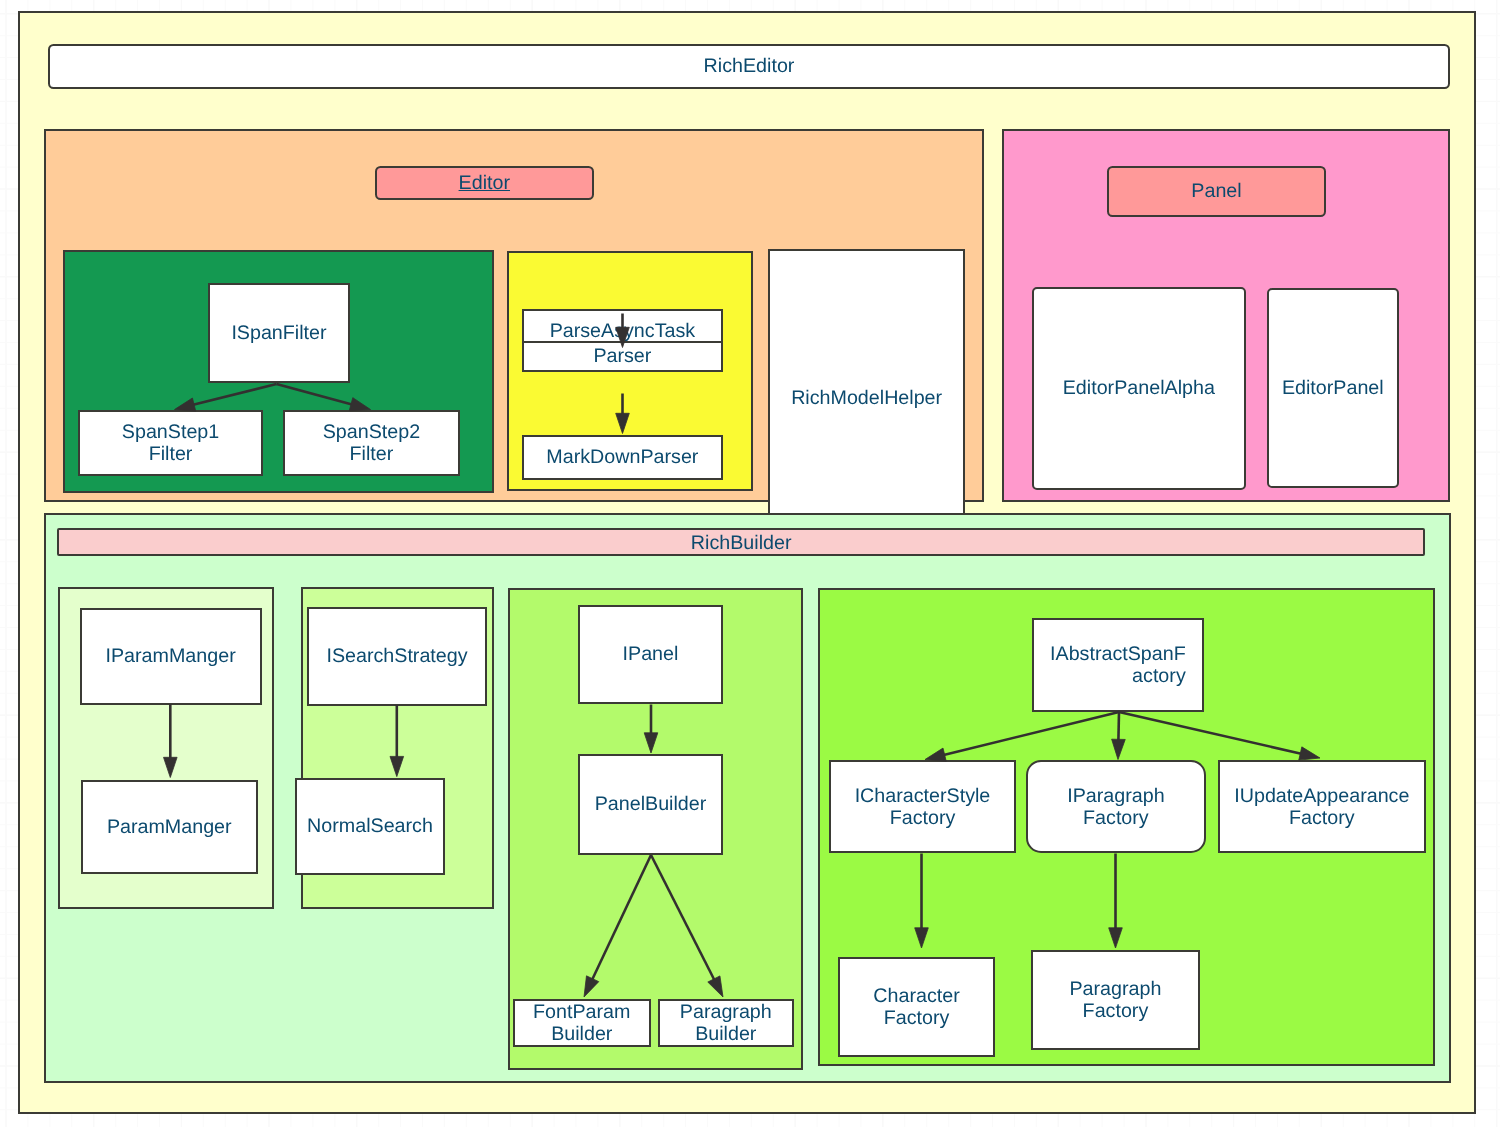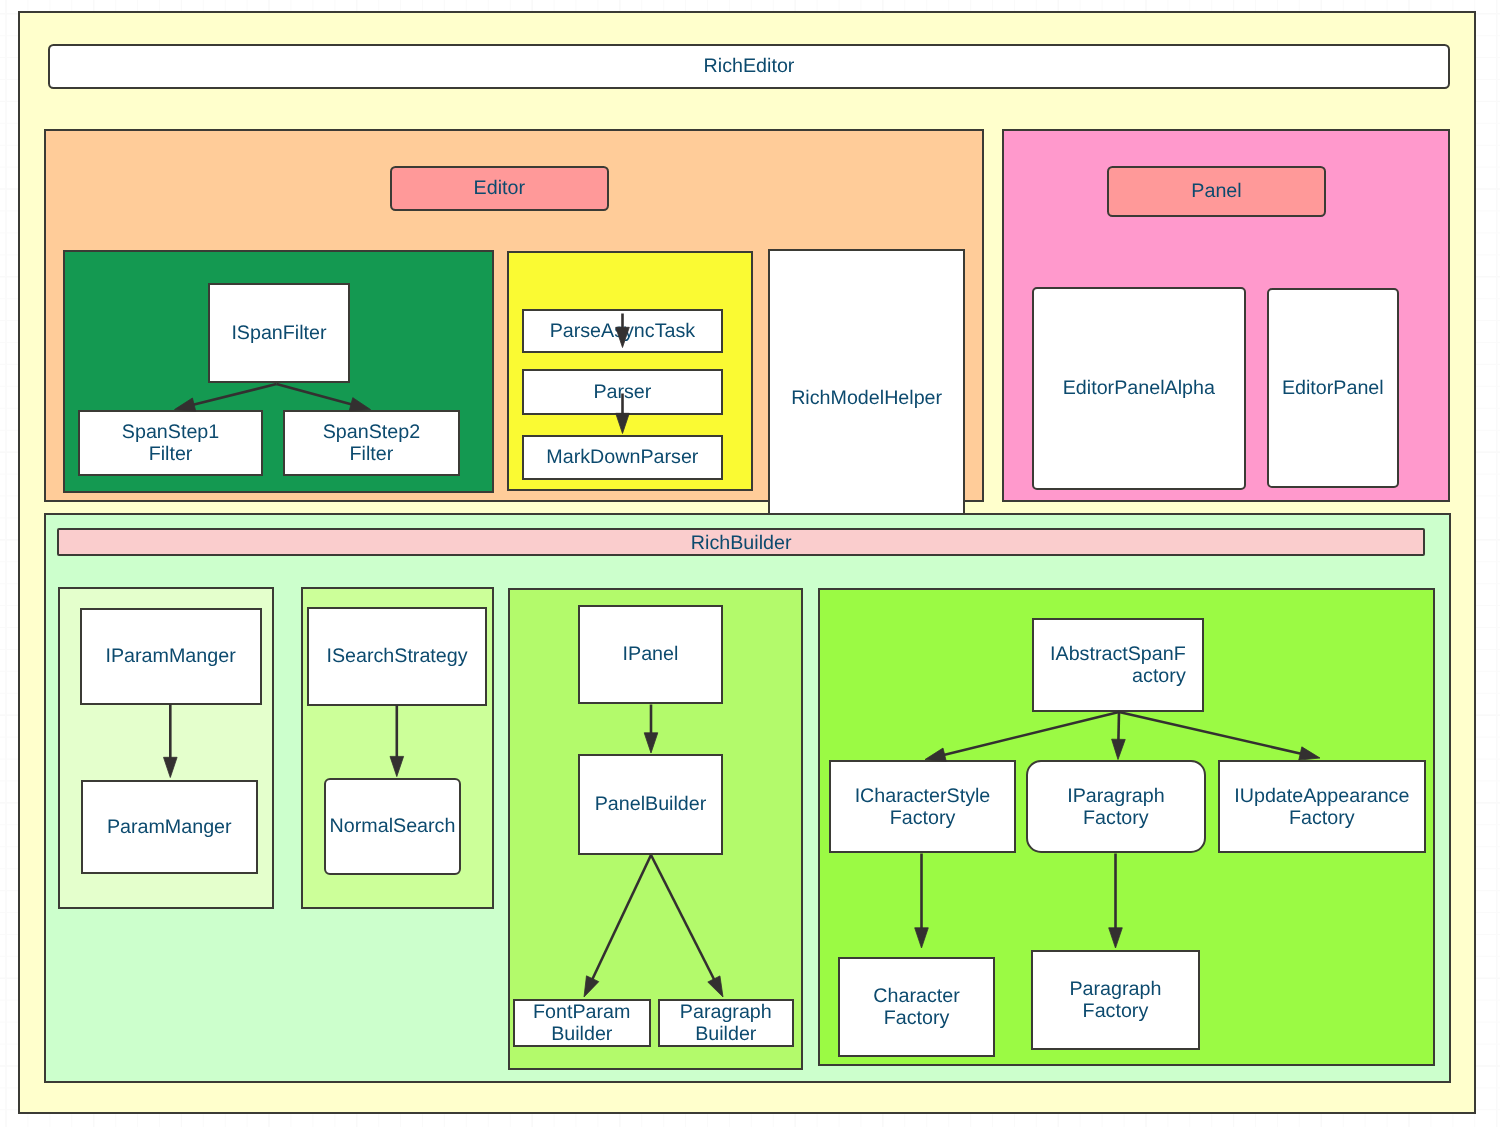--- a/index.html
+++ b/index.html
@@ -36,7 +36,7 @@
   
   .grp-editor{left:43.6px;top:128.6px;width:940.1px;height:373.5px;background:#FFCC99;}
   .pill{border-radius:5.5px;background:#FF9999;}
-  .pill-editor{left:390px;top:165.8px;width:218.6px;height:45px;}
+  .pill-editor{left:375px;top:165.8px;width:218.6px;height:34px;text-decoration:underline;}
 
   .grp-span{left:62.5px;top:249.6px;width:431px;height:243.1px;background:#149951;}
   .n-ispanfilter{left:207.7px;top:282.7px;width:142.6px;height:100px;}

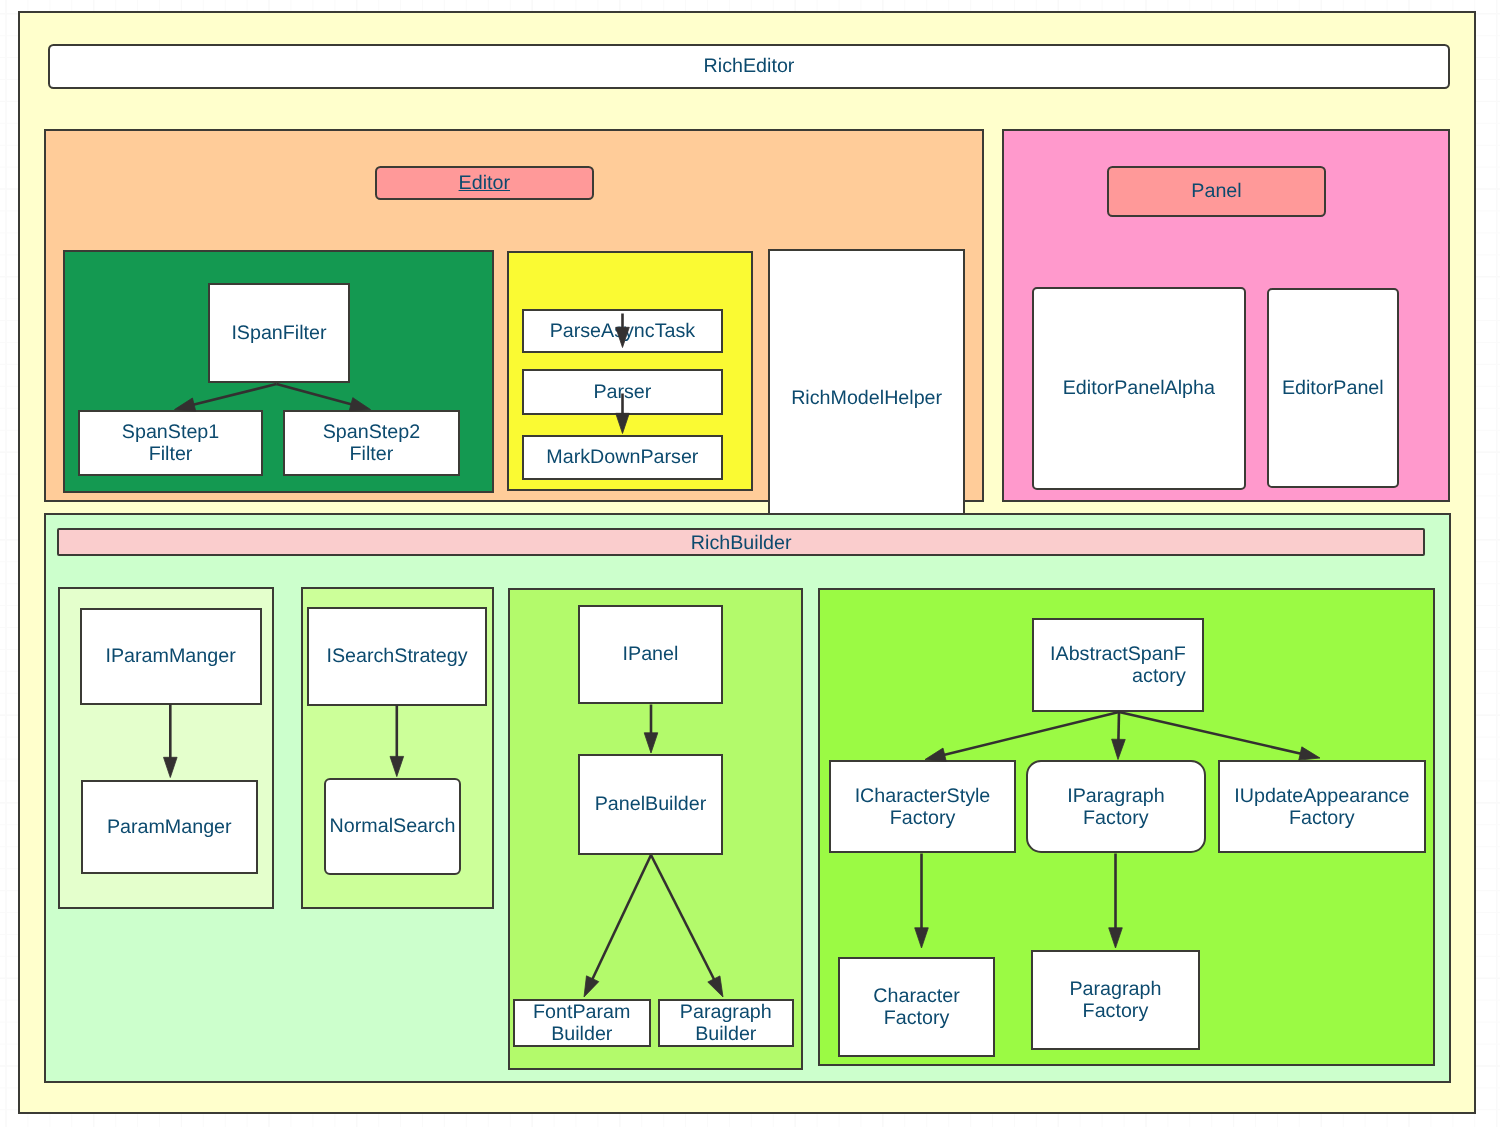--- a/index.html
+++ b/index.html
@@ -45,7 +45,7 @@
 
   .grp-parser{left:507.2px;top:250.5px;width:246.3px;height:240px;background:#FAFA33;}
   .n-parseasync{left:521.6px;top:268.9px;width:201.6px;height:44.6px;margin-top:40px;}
-  .n-parser{left:521.6px;top:341px;width:201.6px;height:46px;margin-top:28px;}
+  .n-parser{left:521.6px;top:341px;width:201.6px;height:31px;}
   .n-markdown{left:521.6px;top:435.2px;width:201.6px;height:44.6px;}
 
   .n-richmodelhelper{left:768.4px;top:249.2px;width:196.5px;height:297px;}

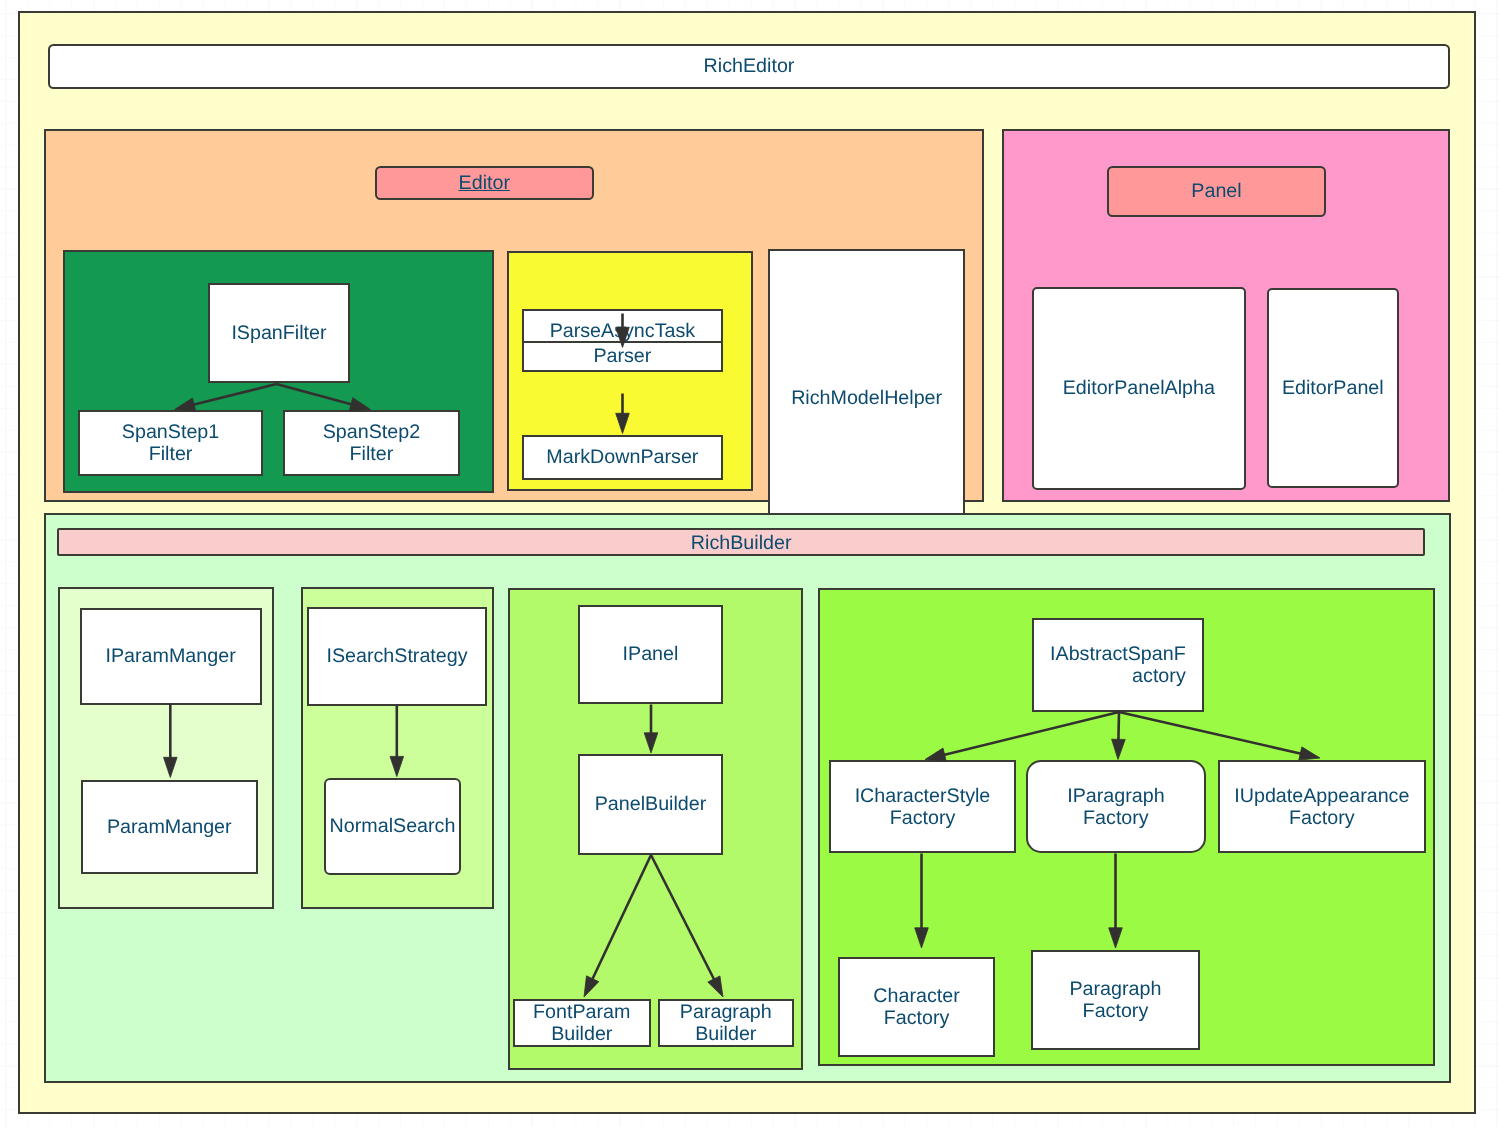--- a/index.html
+++ b/index.html
@@ -66,7 +66,7 @@
 
   .grp-search{left:300.7px;top:586.8px;width:193.8px;height:322.2px;background:#CCFF99;}
   .n-isearchstrategy{left:306.8px;top:607px;width:180.4px;height:99px;}
-  .n-normalsearch{left:324px;top:778.4px;width:137px;height:96.5px;border-radius:6px;}
+  .n-normalsearch{left:295px;top:778.4px;width:150px;height:96.5px;}
 
   .grp-panelbuilder{left:507.5px;top:587.5px;width:295.3px;height:482.5px;background:#B3FA6B;}
   .n-ipanel{left:578.2px;top:604.7px;width:144.6px;height:99.4px;}

